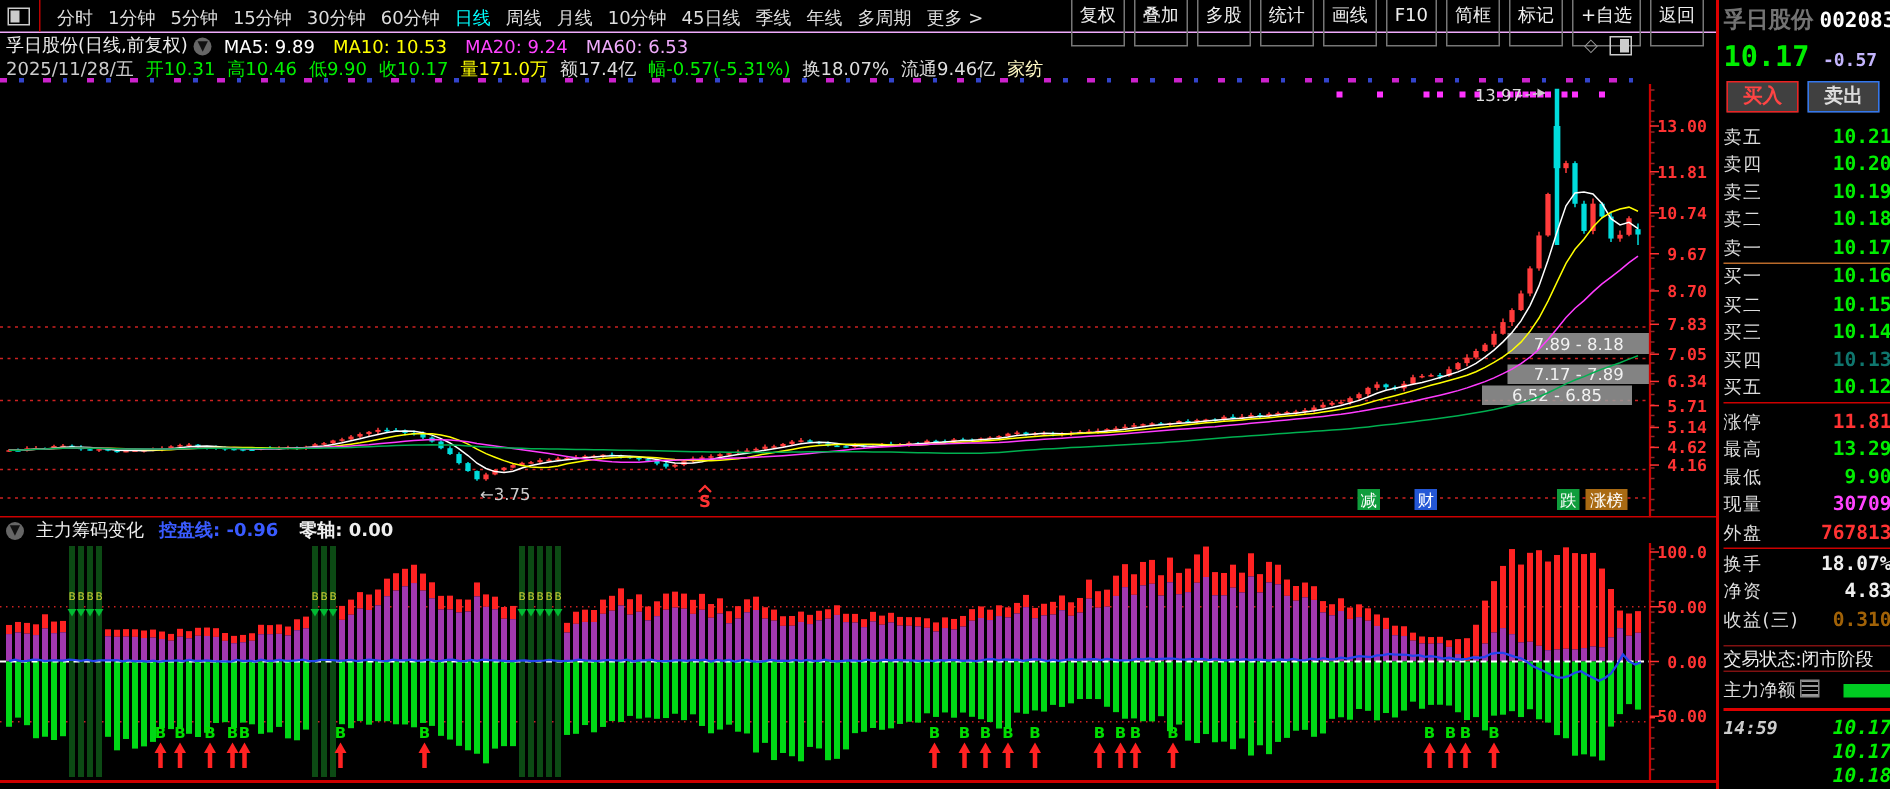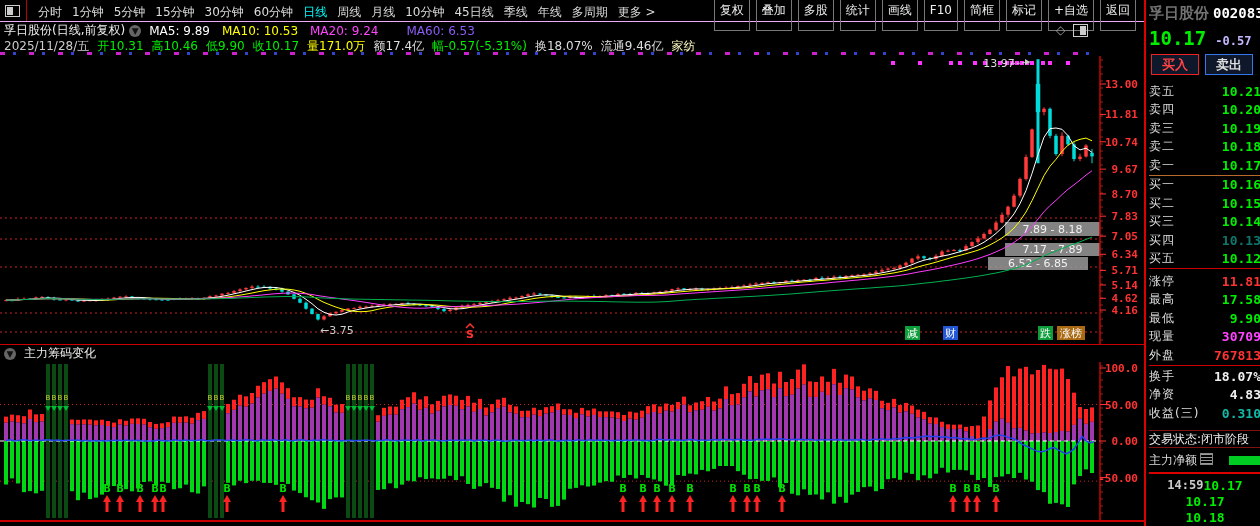--- a/index.html
+++ b/index.html
@@ -102,7 +102,7 @@
   <div id="chart-header">
     <span id="chart-title">孚日股份(日线,前复权)</span>
     <span class="circle-icon">▼</span>
-    <span id="ma-labels"><span class="ma-seg" style="color: rgb(255, 255, 255);">MA5: 9.89</span><span class="ma-seg" style="color: rgb(255, 255, 0);">MA10: 10.53</span><span class="ma-seg" style="color: rgb(255, 68, 255);">MA20: 9.24</span><span class="ma-seg" style="color: #8b5cf6; margin-left: 16px;">MA60: 6.53</span></span>
+    <span id="ma-labels"><span class="ma-seg" style="color: rgb(255, 255, 255);">MA5: 9.89</span><span class="ma-seg" style="color: rgb(255, 255, 0);">MA10: 10.53</span><span class="ma-seg" style="color: rgb(255, 68, 255);">MA20: 9.24</span><span class="ma-seg" style="color: #f0abfc;">MA60: 6.53</span></span>
     <span id="hdr-icons">
       <span id="diamond-icon">◇</span>
       <span id="split-icon"></span>

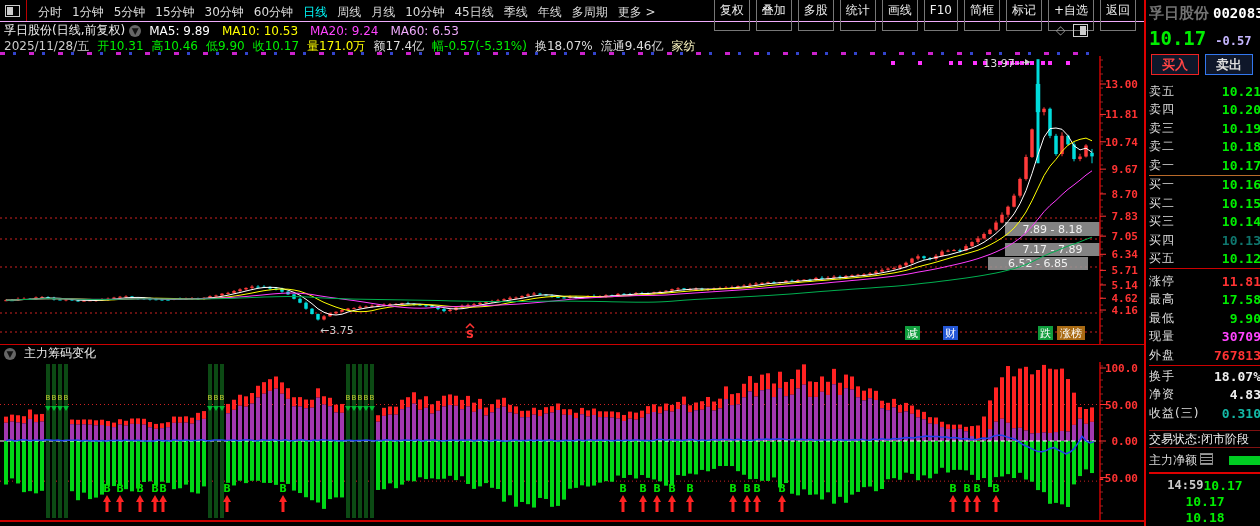--- a/index.html
+++ b/index.html
@@ -53,7 +53,7 @@
   .rp-chg{color:#c4b5fd;font-size:12px;font-weight:bold;margin-left:4px;font-family:"DejaVu Sans Mono",monospace;}
   #rp-buttons{top:54px;height:21px;}
   .rp-btn{position:absolute;top:0;width:46px;height:19px;line-height:19px;text-align:center;
-          font-size:13px;font-weight:bold;background:#0f172a;}
+          font-size:13px;font-weight:bold;background:#404040;}
   #btn-buy{left:2px;border:1px solid #ee2222;color:#ff4444;}
   #btn-sell{left:56px;border:1px solid #3377ee;color:#ddd;}
   .book-row,.stat-row{height:18.5px;display:flex;justify-content:space-between;align-items:center;}

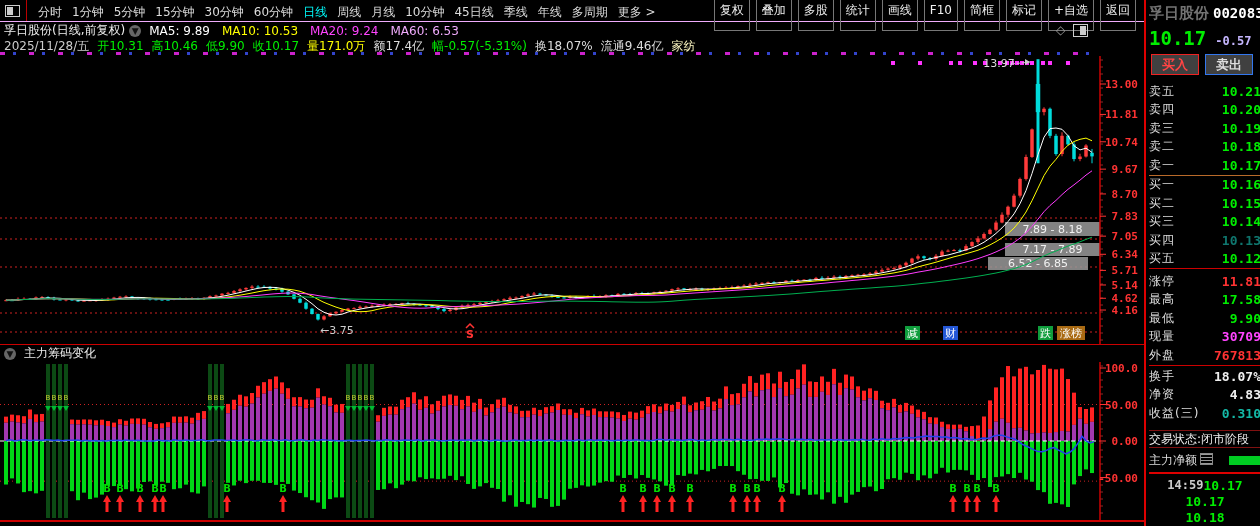--- a/index.html
+++ b/index.html
@@ -1319,7 +1319,7 @@
         </div>
         <div class="stat-row">
           <span class="stat-label">最高</span>
-          <span class="stat-val" style="color: rgb(0, 238, 0);">17.58</span>
+          <span class="stat-val" style="color: rgb(0, 238, 0);">13.29</span>
         </div>
         <div class="stat-row">
           <span class="stat-label">最低</span>

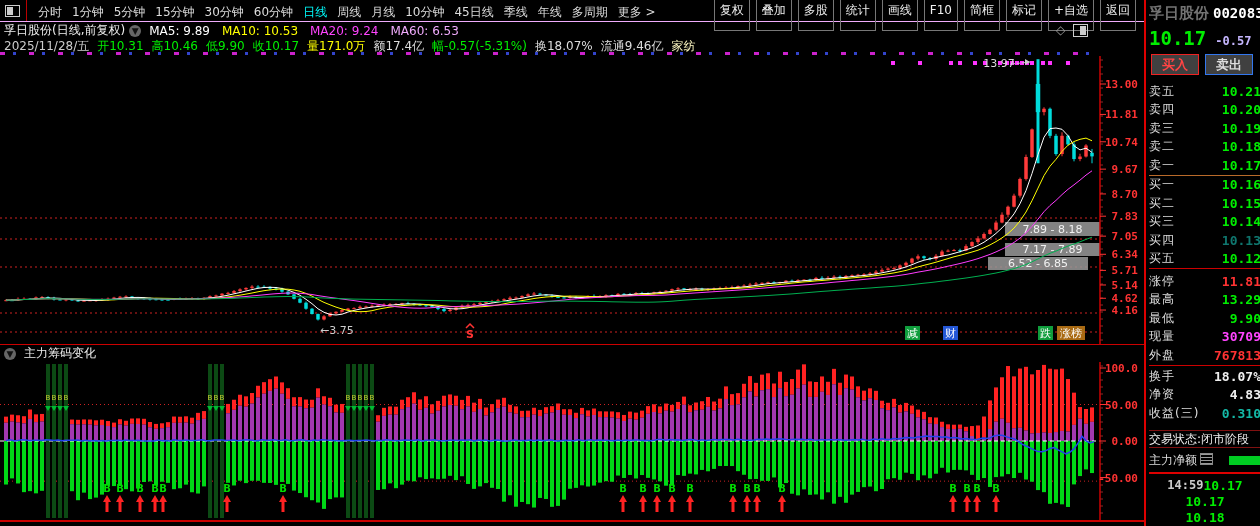--- a/index.html
+++ b/index.html
@@ -607,6 +607,7 @@
   <div id="ind-header">
     <span class="circle-icon">▼</span>
     <span id="ind-title">主力筹码变化</span>
+    <span id="ind-values"><span class="ind-seg" style="color: rgb(58, 91, 255);">控盘线: -0.96</span><span class="ind-seg" style="color: rgb(238, 238, 238);">零轴: 0.00</span></span>
   </div>
   <svg id="ind-svg" width="1144" height="158">
       <line x1="0" y1="42.5" x2="1100" y2="42.5" stroke="#cc2222" stroke-width="1" stroke-dasharray="1 3"></line>

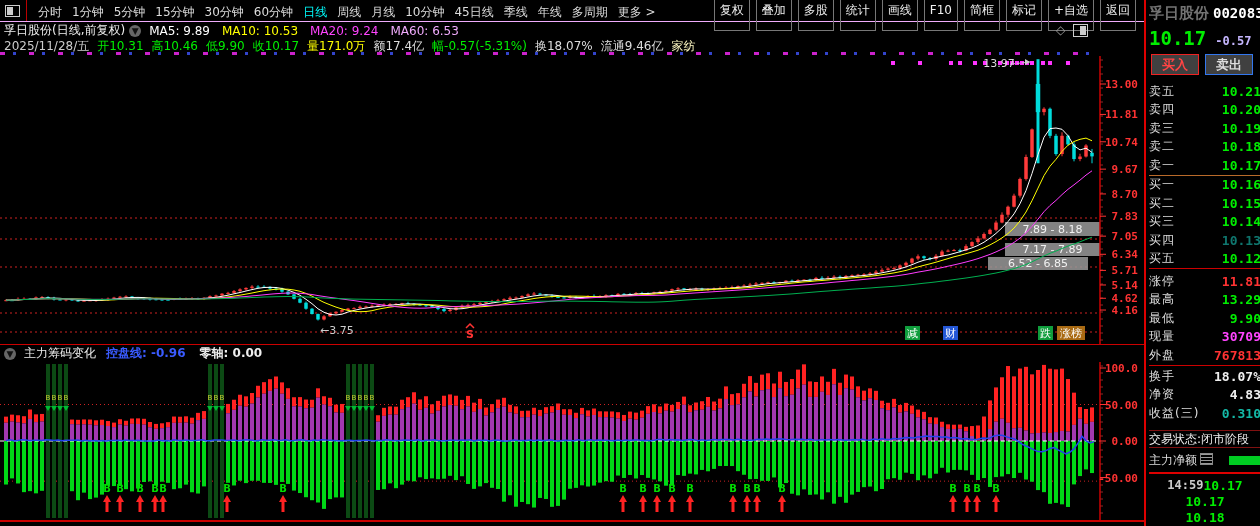--- a/index.html
+++ b/index.html
@@ -1347,7 +1347,7 @@
         </div>
         <div class="stat-row">
           <span class="stat-label">收益(三)</span>
-          <span class="stat-val" style="color: #14b8a6;">0.310</span>
+          <span class="stat-val" style="color: #a16207;">0.310</span>
         </div>
       </div>
     <div class="rp" id="rp-status">交易状态:闭市阶段</div>

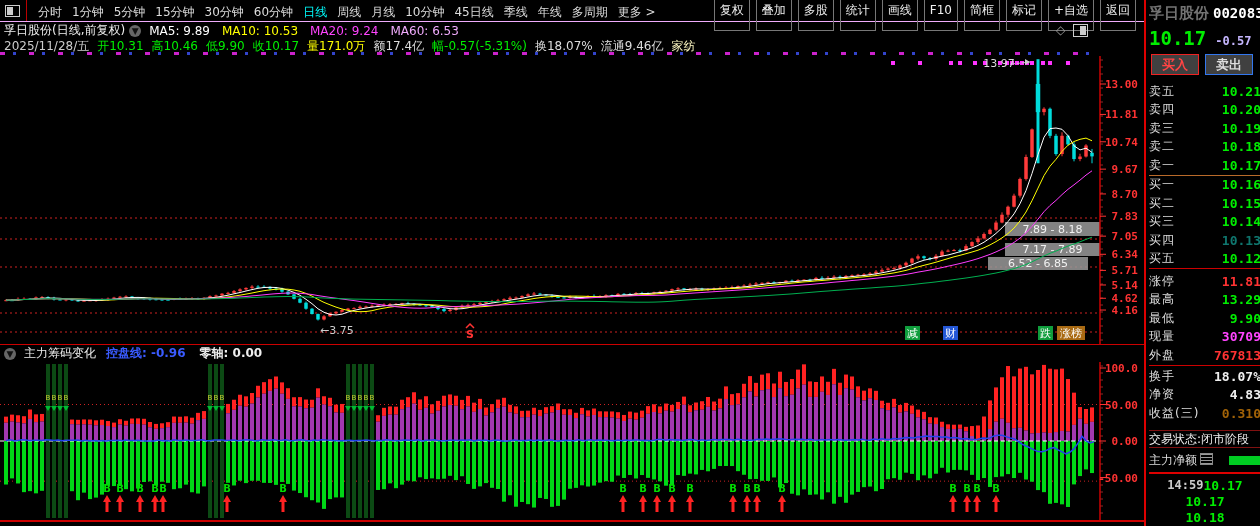--- a/index.html
+++ b/index.html
@@ -72,7 +72,7 @@
   #flow-bar{position:absolute;right:0;top:6px;width:32px;height:9px;background:#00cc22;}
   #rp-redline{top:472px;height:0;border-top:2px solid #d00;}
   #rp-ticks{top:477px;}
-  .tick-row{height:16px;display:flex;justify-content:center;align-items:center;}
+  .tick-row{height:16px;display:flex;justify-content:space-between;align-items:center;font-style:italic;}
   .tick-time{color:#ccc;font-size:12px;font-weight:bold;font-family:"DejaVu Sans Mono",monospace;}
   .tick-price{color:#00ee00;font-size:13px;font-weight:bold;font-family:"DejaVu Sans Mono",monospace;}
 </style>

